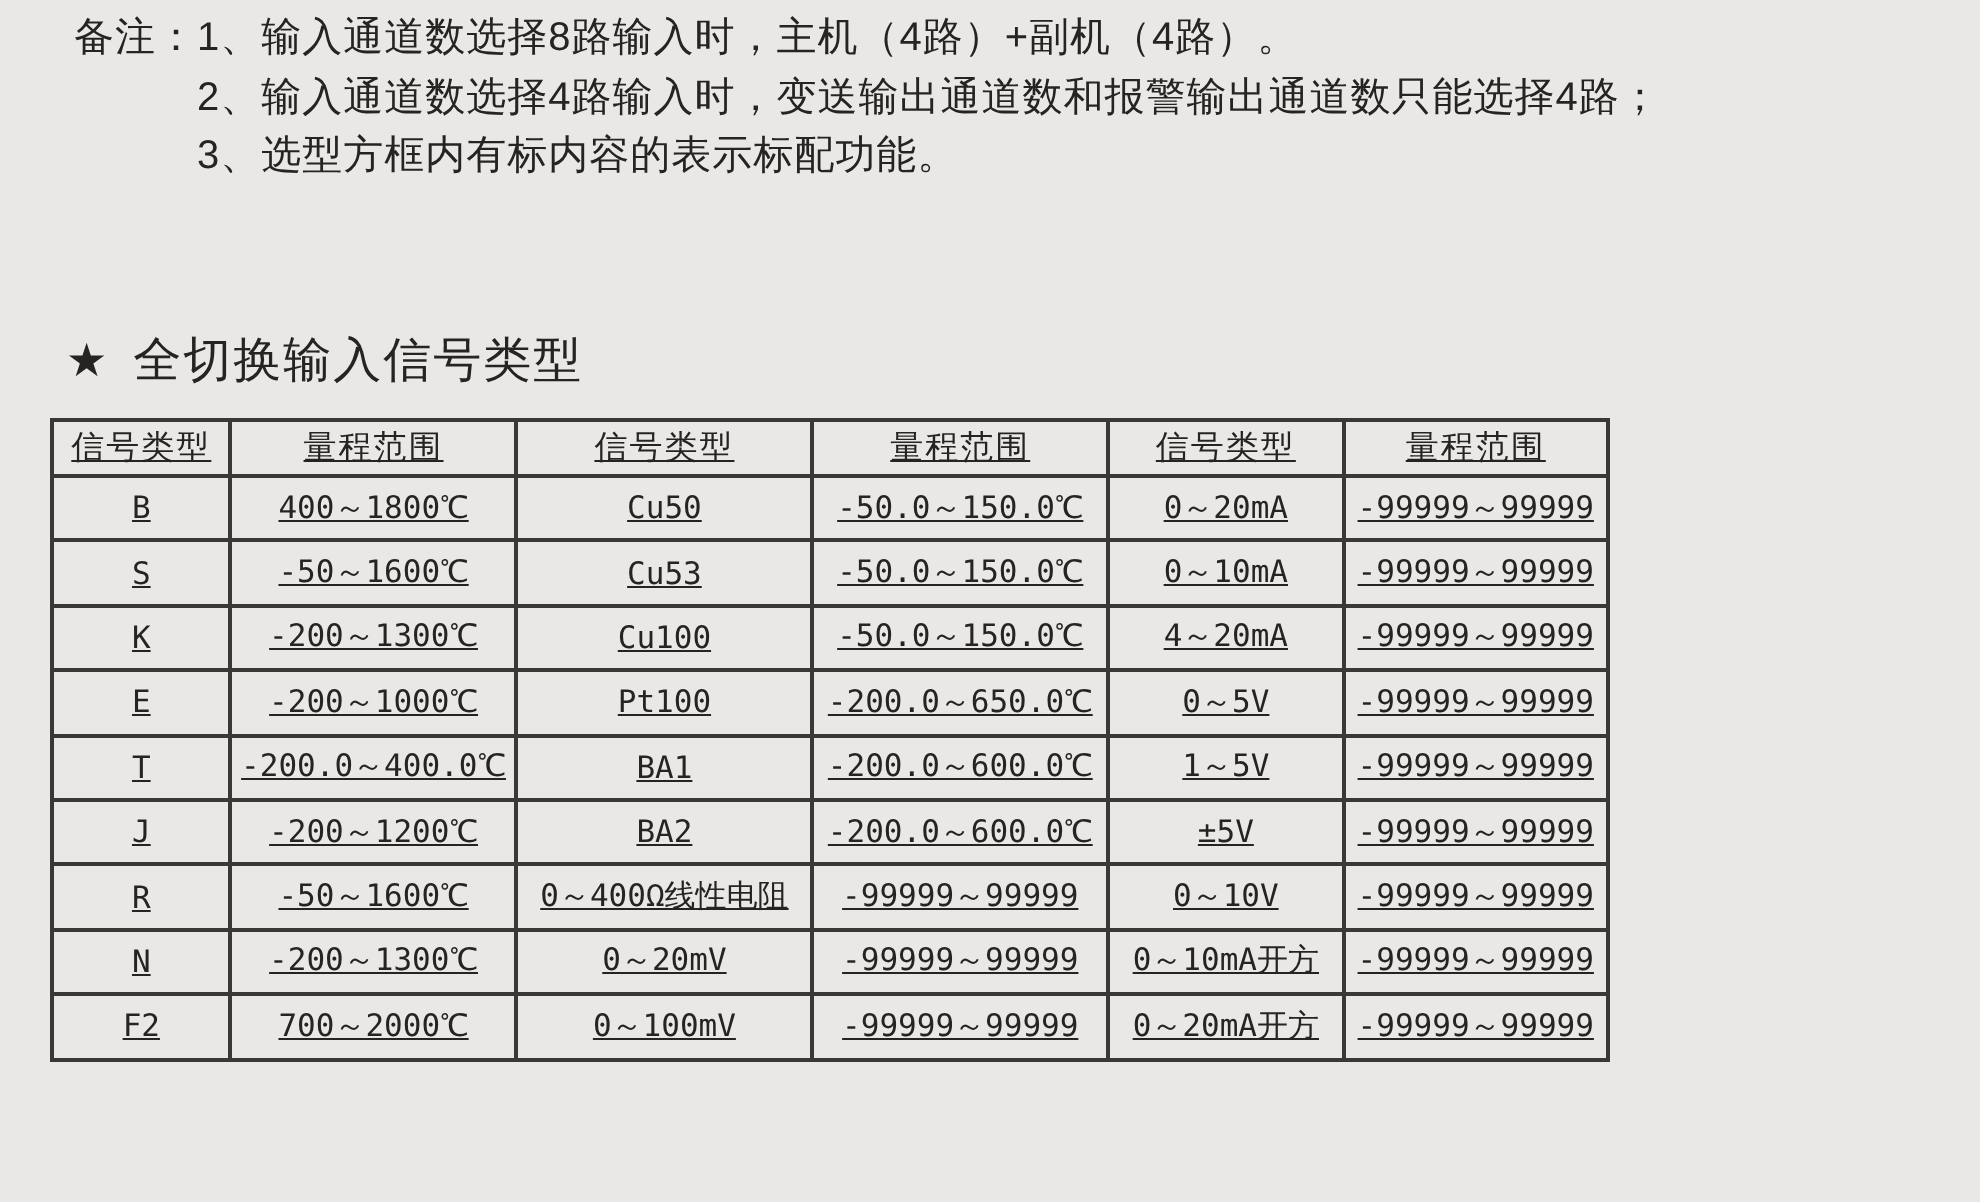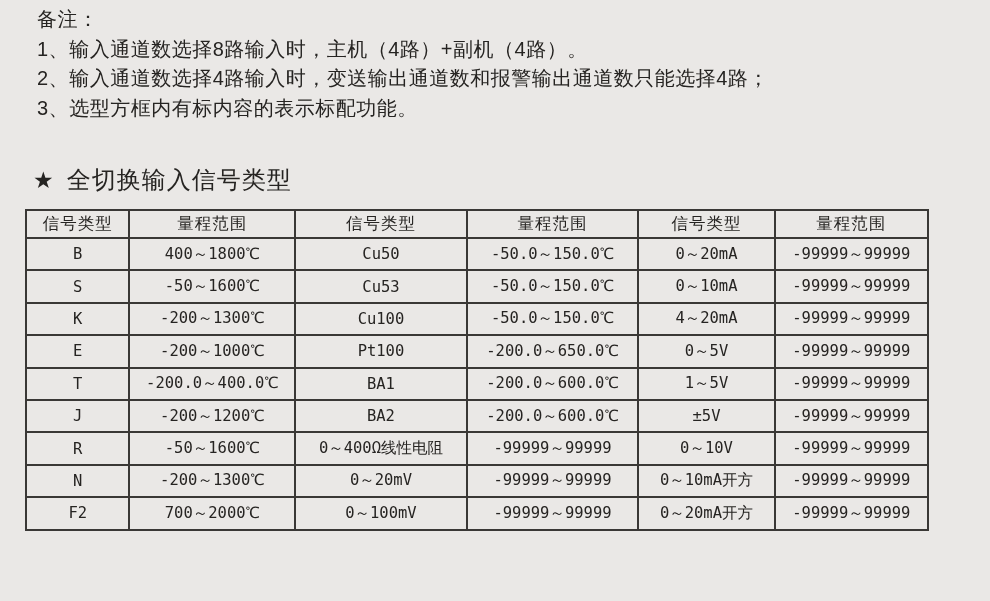--- a/index.html
+++ b/index.html
@@ -24,7 +24,6 @@
     line-height:29.5px;
     letter-spacing:0.5px;
     white-space:nowrap;
-    flex-direction:column;
   }
   .notes-label{flex:0 0 auto;}
   .note-items{display:flex;flex-direction:column;}

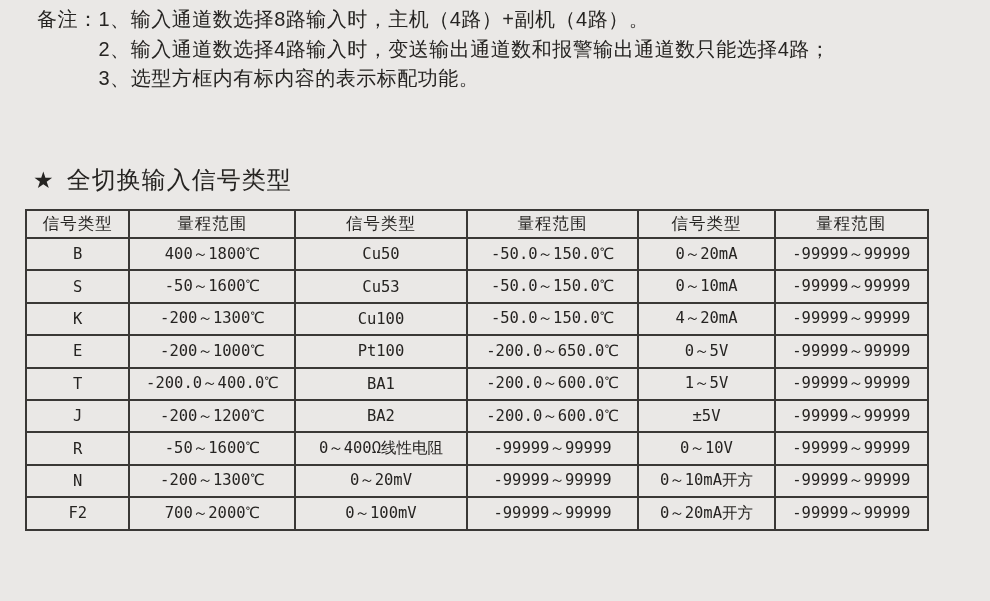--- a/index.html
+++ b/index.html
@@ -42,10 +42,11 @@
   
   table.signal-table{
     position:absolute;left:25px;top:209px;
-    width:904px;
+    width:780px;
     border-collapse:collapse;
     table-layout:fixed;
     border:2px solid var(--border);
+    text-decoration:underline;
   }
   .signal-table th,.signal-table td{
     border:2px solid var(--border);

